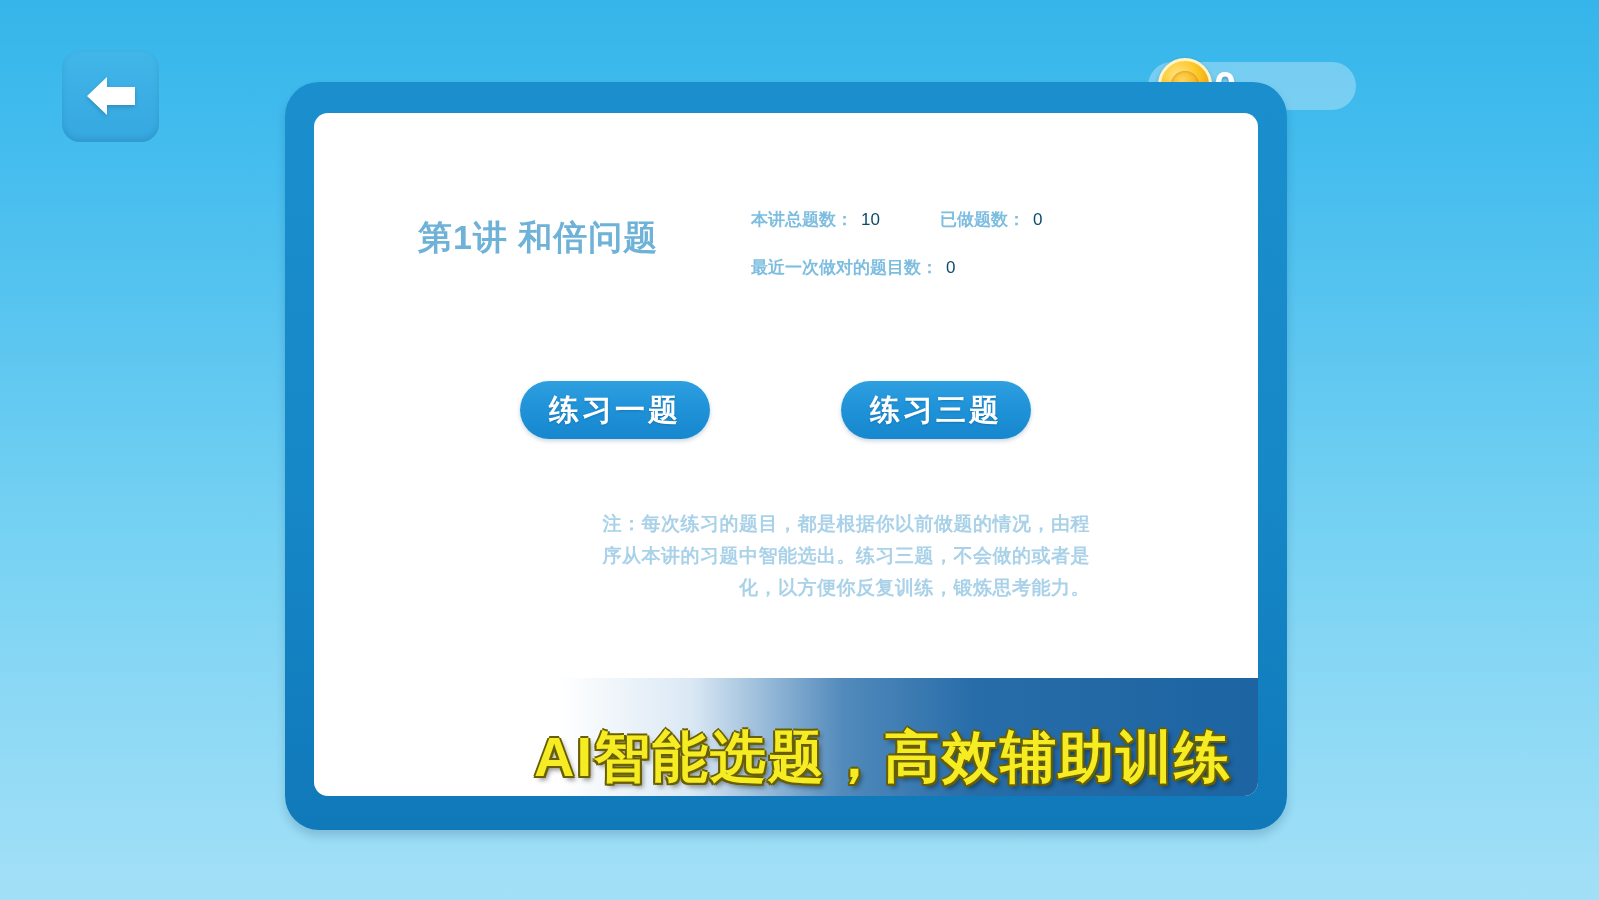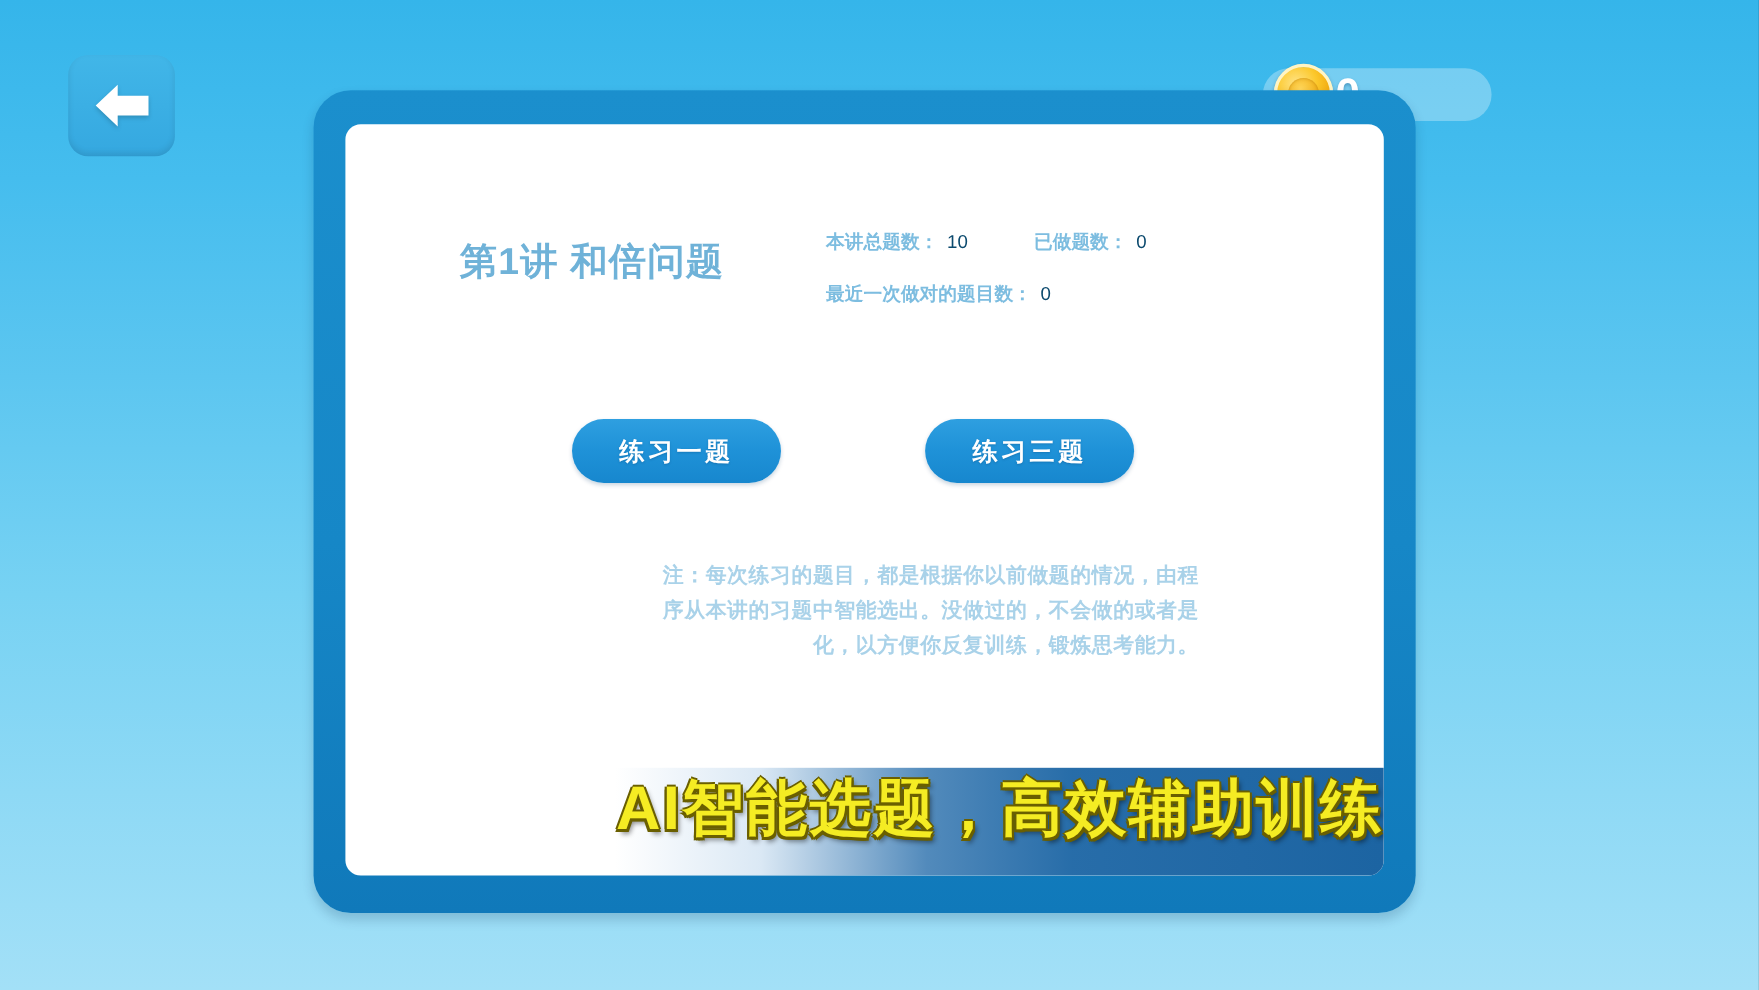--- a/index.html
+++ b/index.html
@@ -149,7 +149,7 @@
     border-radius: 29px;
     background: linear-gradient(180deg, #2e9fe0 0%, #1f92d8 48%, #1787ce 100%);
     color: #ffffff;
-    font-size: 23px;
+    font-size: 30px;
     font-weight: bold;
     letter-spacing: 3px;
     display: flex;

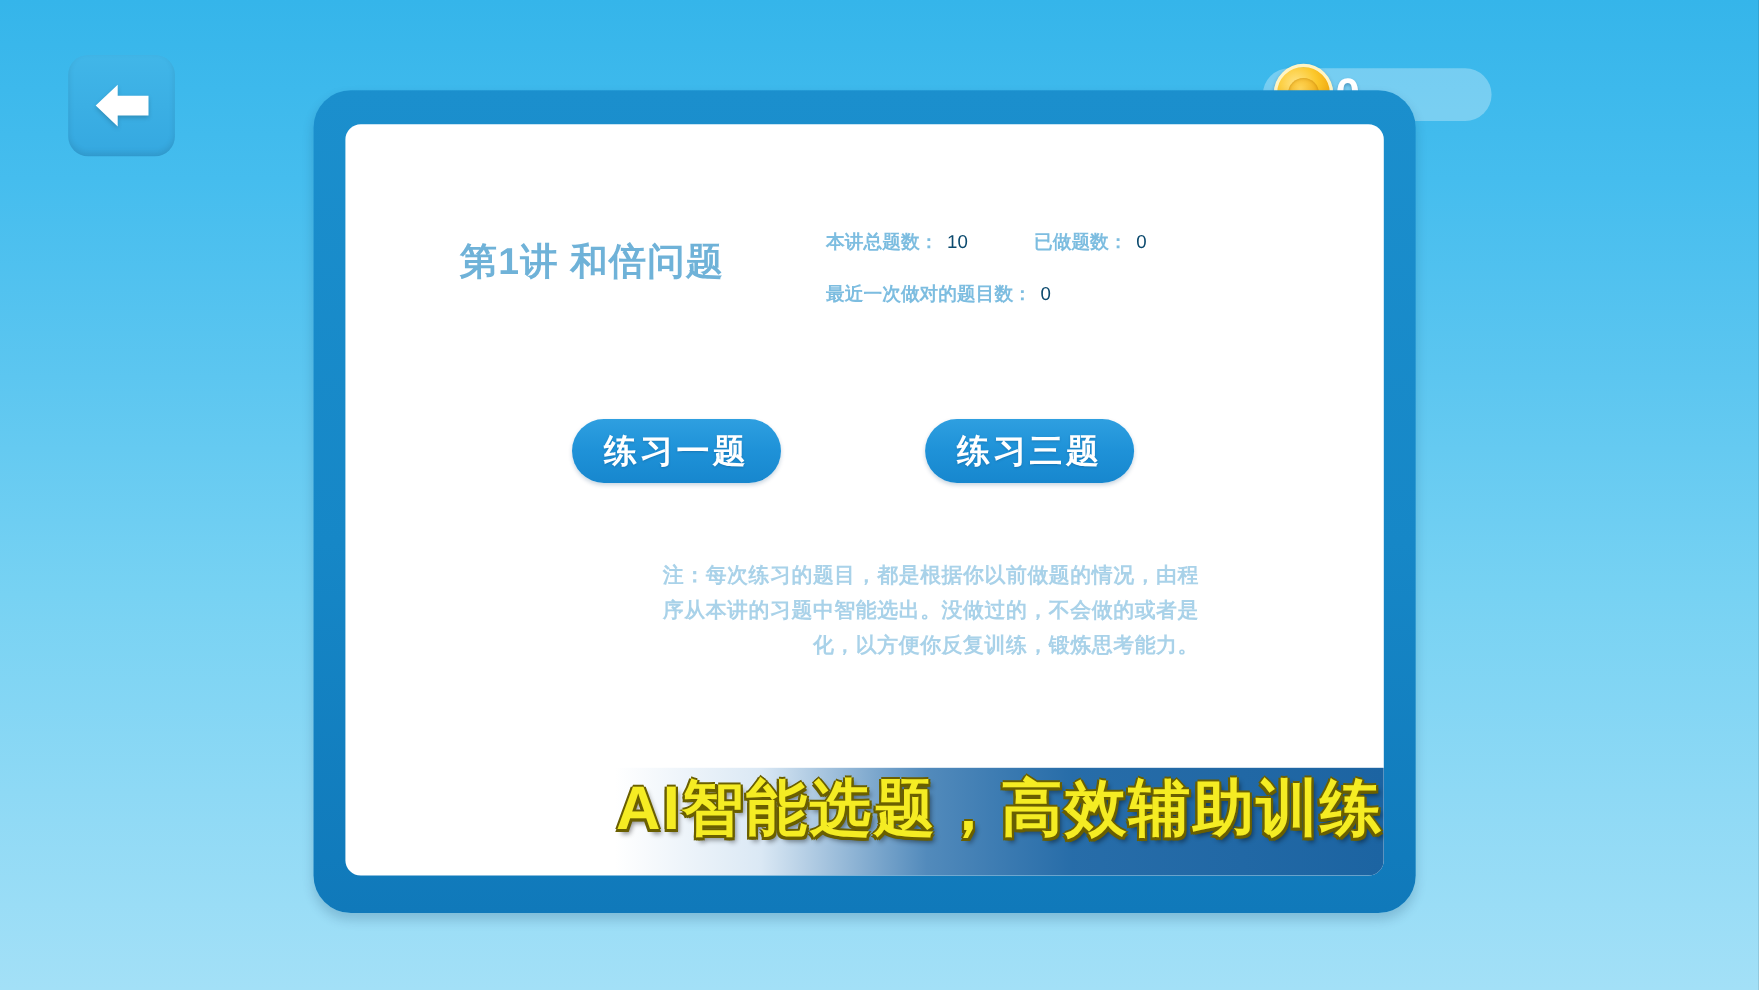--- a/index.html
+++ b/index.html
@@ -255,7 +255,7 @@
 
       <div id="note">
         <div class="note-line">注：每次练习的题目，都是根据你以前做题的情况，由程</div>
-        <div class="note-line">序从本讲的习题中智能选出。没做过的，不会做的或者是</div>
+        <div class="note-line">序从本讲的习题中智能选出。练习三题，不会做的或者是</div>
         <div class="note-line">化，以方便你反复训练，锻炼思考能力。</div>
       </div>
 

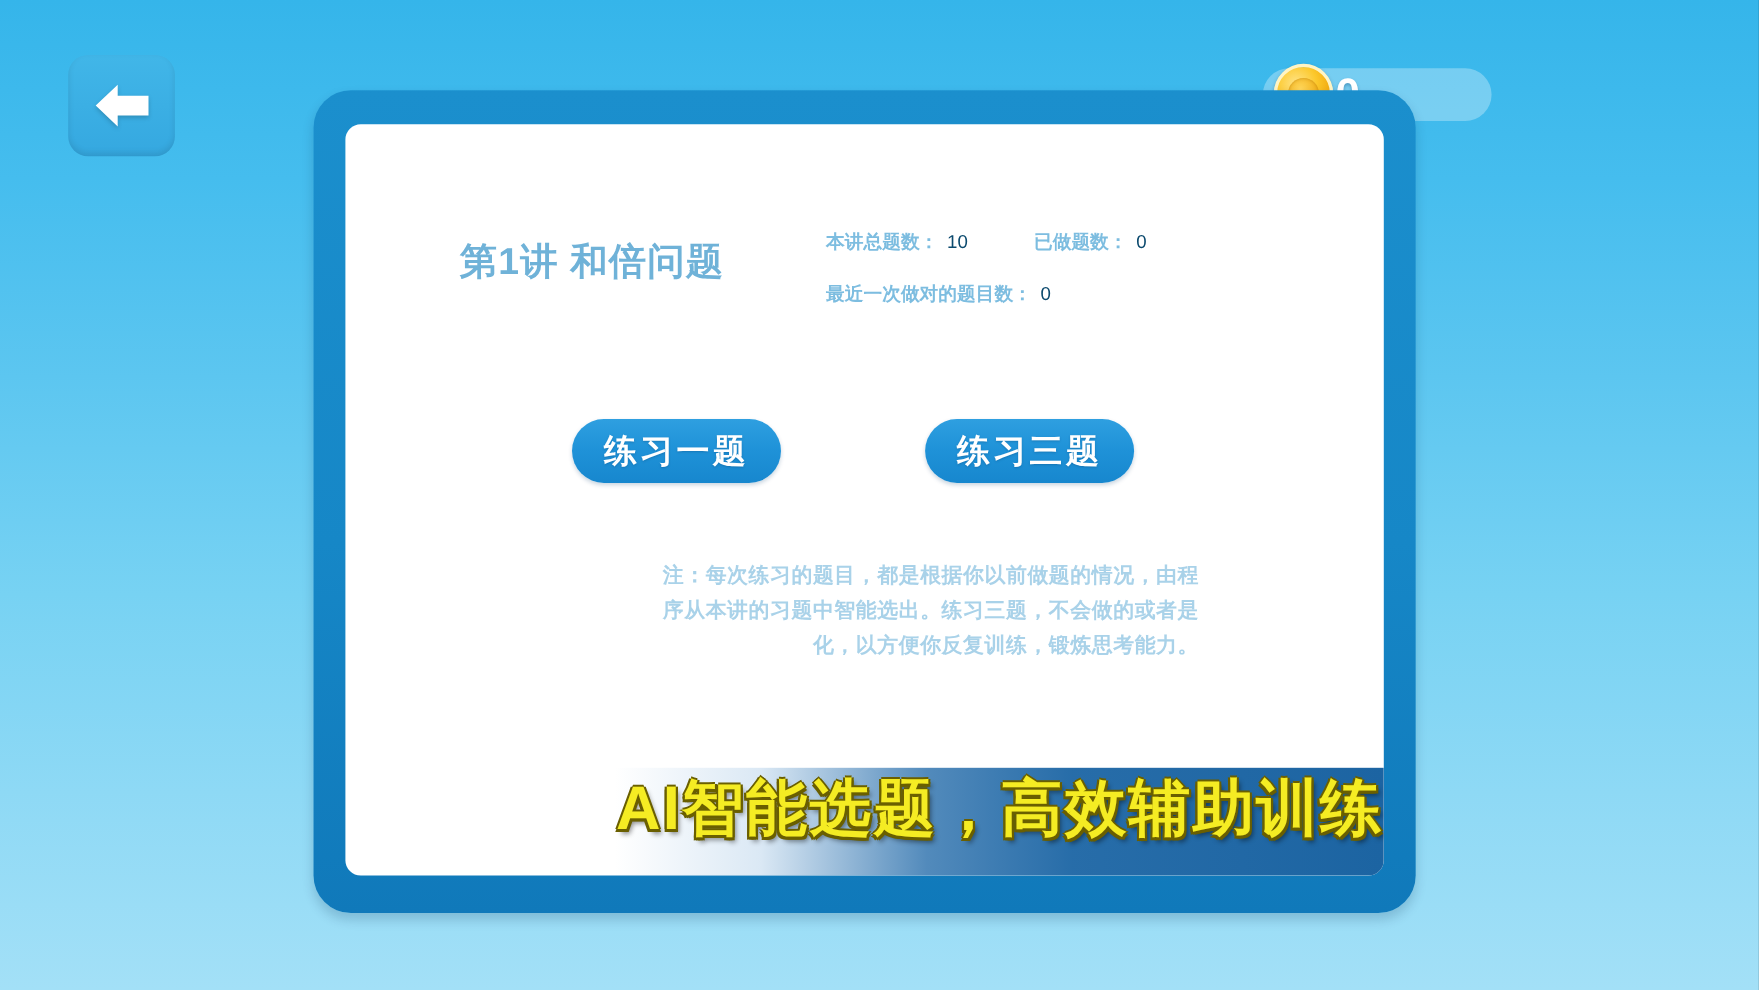--- a/index.html
+++ b/index.html
@@ -183,7 +183,7 @@
     position: absolute;
     left: 0; right: 0;
     bottom: 0;
-    height: 98px;
+    height: 118px;
     background: linear-gradient(90deg,
         rgba(255,255,255,0) 0%,
         rgba(255,255,255,0) 26%,
@@ -192,8 +192,9 @@
         rgba(32,104,166,0.97) 70%,
         rgba(28,100,162,1) 100%);
     display: flex;
-    align-items: flex-start;
+    align-items: flex-end;
     justify-content: flex-end;
+    padding-right: 26px;
     box-sizing: border-box;
   }
   #banner-text {

